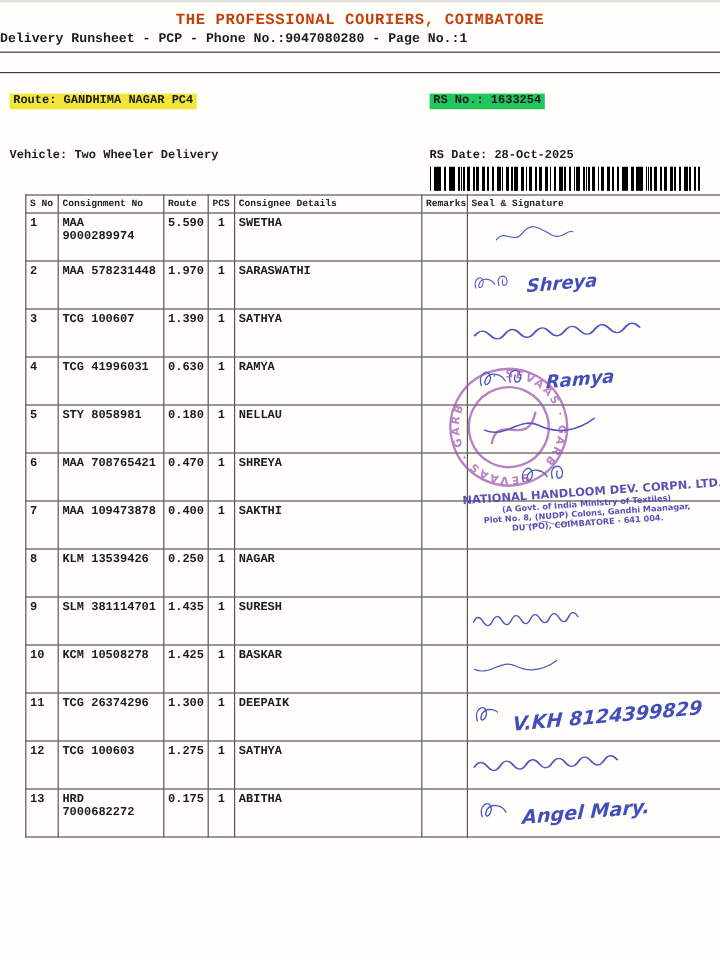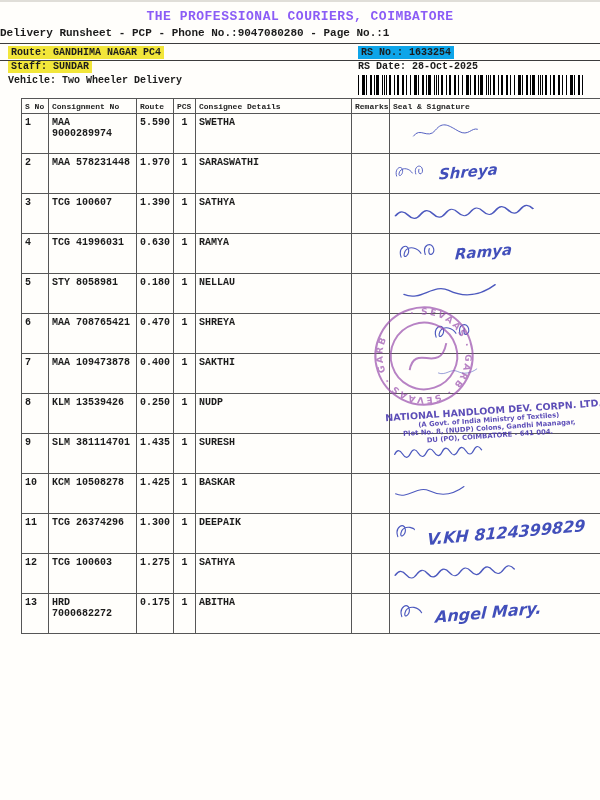--- a/index.html
+++ b/index.html
@@ -16,7 +16,7 @@
   }
   .title {
     text-align:center; font-weight:bold; font-size:13px;
-    padding-top:7px; letter-spacing:.5px; color:#8b5cf6;
+    padding-top:7px; letter-spacing:.5px; color:#c2410c;
   }
   .subtitle {
     text-align:left; font-weight:bold; font-size:11px;

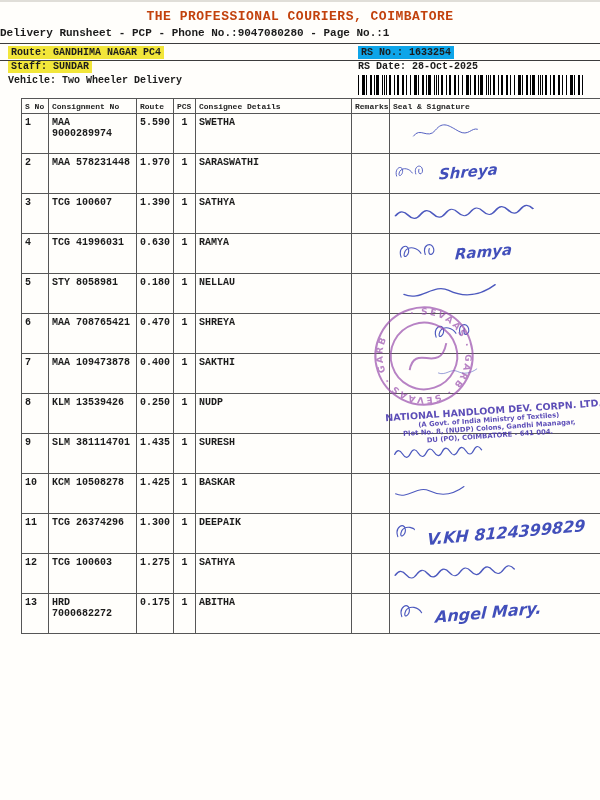--- a/index.html
+++ b/index.html
@@ -27,7 +27,7 @@
   .meta-grid { display:flex; }
   .m-left { flex:1; }
   .m-right { width:234px; }
-  .m-line { height:14px; line-height:13px; white-space:nowrap; }
+  .m-line { height:14px; line-height:13px; white-space:nowrap;margin-top:32px; }
   .hl { background:var(--highlight,#f2e63a); padding:0 3px; display:inline-block; }
   .greybox { background:#0ea5e9; padding:0 3px; display:inline-block; }
   .barcode {

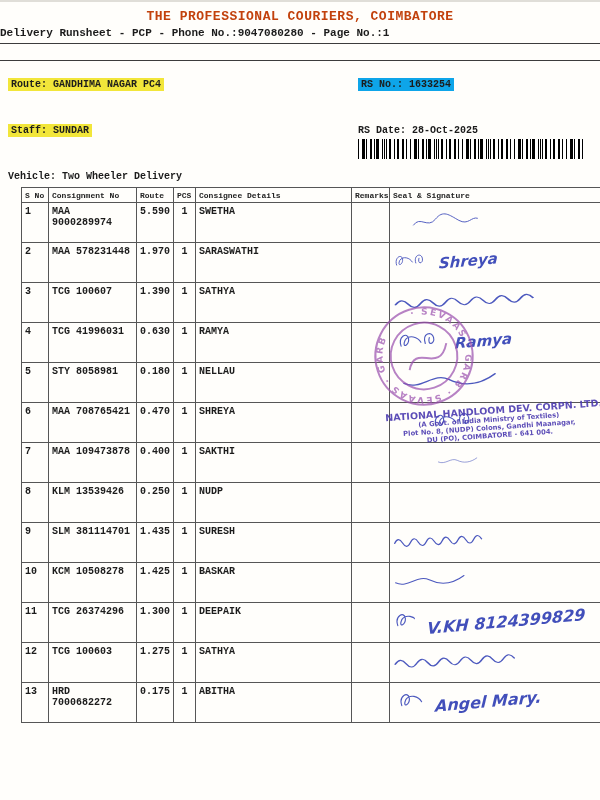--- a/index.html
+++ b/index.html
@@ -29,7 +29,7 @@
   .m-right { width:234px; }
   .m-line { height:14px; line-height:13px; white-space:nowrap;margin-top:32px; }
   .hl { background:var(--highlight,#f2e63a); padding:0 3px; display:inline-block; }
-  .greybox { background:#0ea5e9; padding:0 3px; display:inline-block; }
+  .greybox { background:#22c55e; padding:0 3px; display:inline-block; }
   .barcode {
     height:20px; width:226px; margin-top:1px; background-color:#fff;
     background-image:

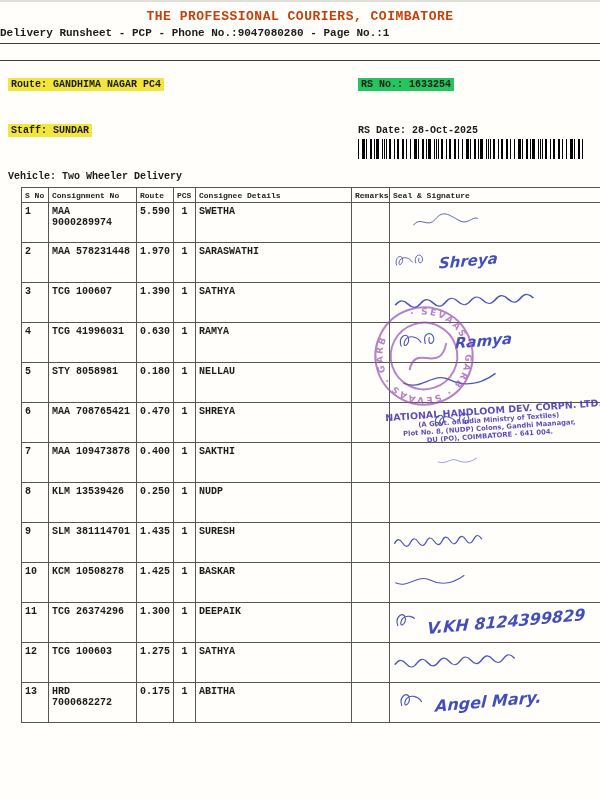--- a/index.html
+++ b/index.html
@@ -106,7 +106,6 @@
     <div class="meta-grid">
       <div class="m-left">
         <div class="m-line"><span class="hl">Route: GANDHIMA NAGAR PC4</span></div>
-        <div class="m-line"><span class="hl">Staff: SUNDAR</span></div>
         <div class="m-line">Vehicle: Two Wheeler Delivery</div>
       </div>
       <div class="m-right">

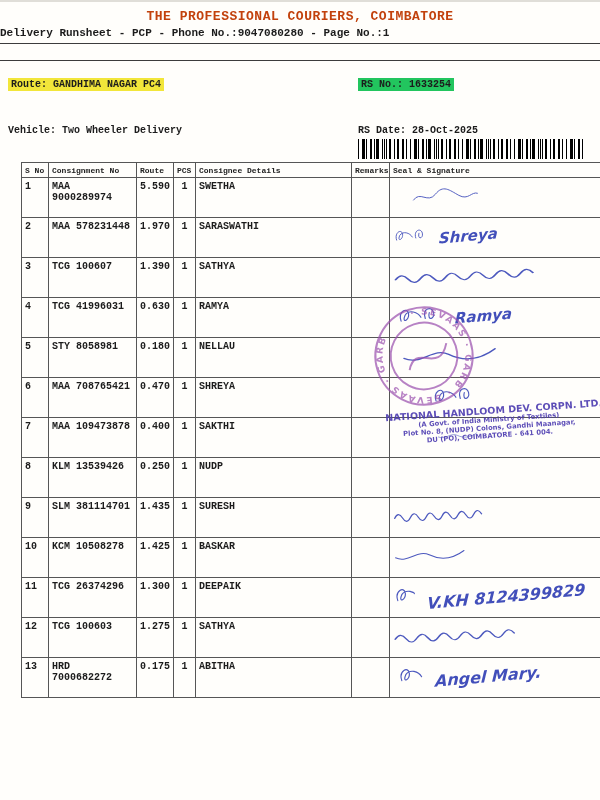--- a/index.html
+++ b/index.html
@@ -241,7 +241,7 @@
         <td>KLM 13539426</td>
         <td>0.250</td>
         <td class="c-pcs">1</td>
-        <td>NUDP</td>
+        <td>NAGAR</td>
         <td></td>
         <td class="c-sig">
           <span class="sig-text"></span>

